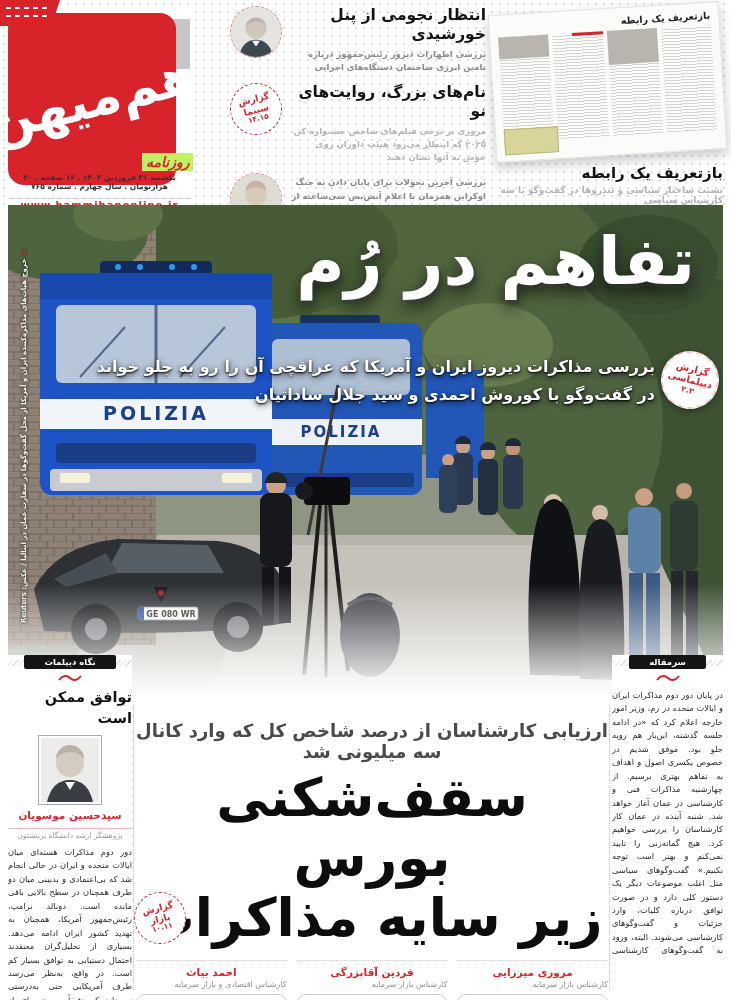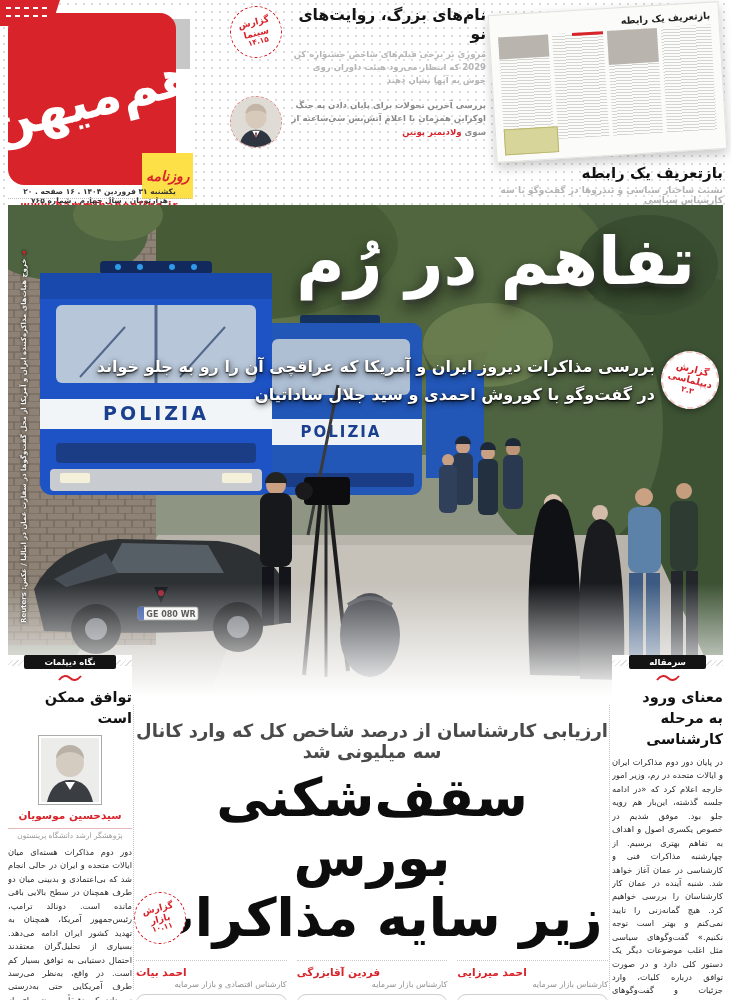--- a/index.html
+++ b/index.html
@@ -140,6 +140,21 @@
 
     <div class="teasers">
 
+      <div class="teaser">
+        <div class="teaser-text">
+          <div class="teaser-title">انتظار نجومی از پنل خورشیدی</div>
+          <div class="teaser-sub">بررسی اظهارات دیروز رئیس‌جمهور درباره تامین انرژی ساختمان دستگاه‌های اجرایی</div>
+        </div>
+        <div class="t-photo">
+          <svg class="mini-face" viewBox="0 0 52 52">
+              <rect width="52" height="52" fill="#e6e4e0"></rect>
+              <circle cx="26" cy="22" r="11" fill="#cfc6bc"></circle>
+              <path d="M26,11 a11,11 0 0 1 11,10 q-3-6-11-6 q-8,0-11,6 a11,11 0 0 1 11-10z" fill="#b7b2ab"></path>
+              <path d="M8,52 q4-18 18-18 q14,0 18,18z" fill="#3d4750"></path>
+              <path d="M22,35 l4,6 4-6z" fill="#fff"></path>
+            </svg>
+        </div>
+      </div>
 
       <div class="teaser">
         <div class="teaser-text">

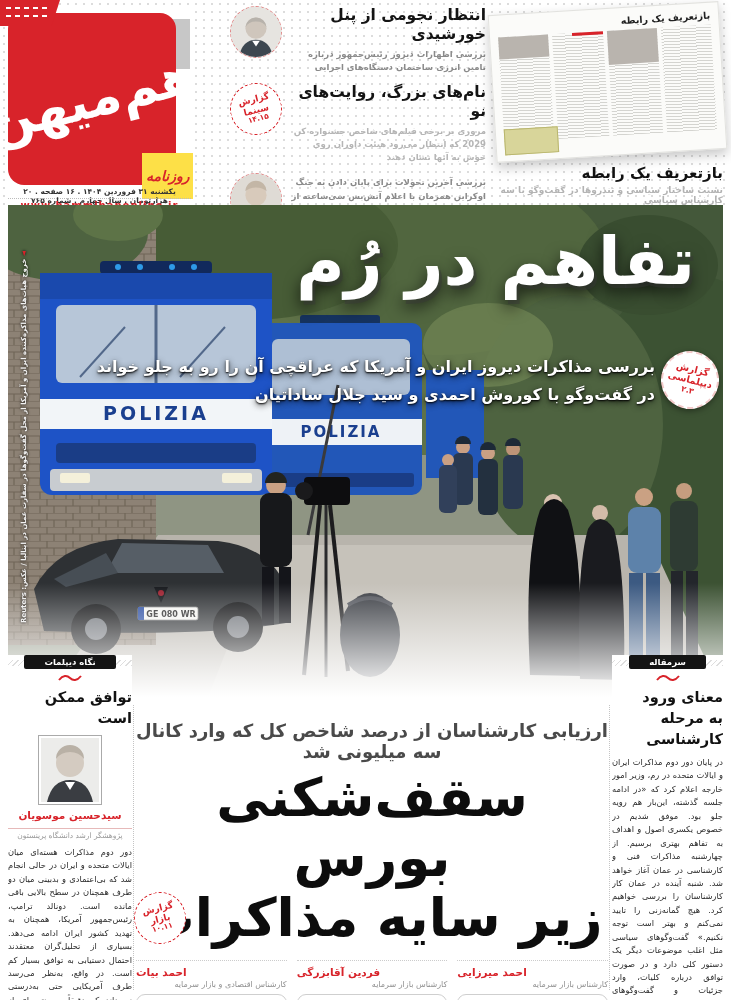--- a/index.html
+++ b/index.html
@@ -159,7 +159,7 @@
       <div class="teaser">
         <div class="teaser-text">
           <div class="teaser-title">نام‌های بزرگ، روایت‌های نو</div>
-          <div class="teaser-sub" style="color:#b5b5b5">مروری بر برخی فیلم‌های شاخص جشنواره کن 2029 که انتظار می‌رود هیئت داوران روی خوش به آنها نشان دهند</div>
+          <div class="teaser-sub" style="color:#b5b5b5">مروری بر برخی فیلم‌های شاخص جشنواره کن ۲۰۲۵ که انتظار می‌رود هیئت داوران روی خوش به آنها نشان دهند</div>
         </div>
         <div class="round-badge">
           <span>گزارش</span>

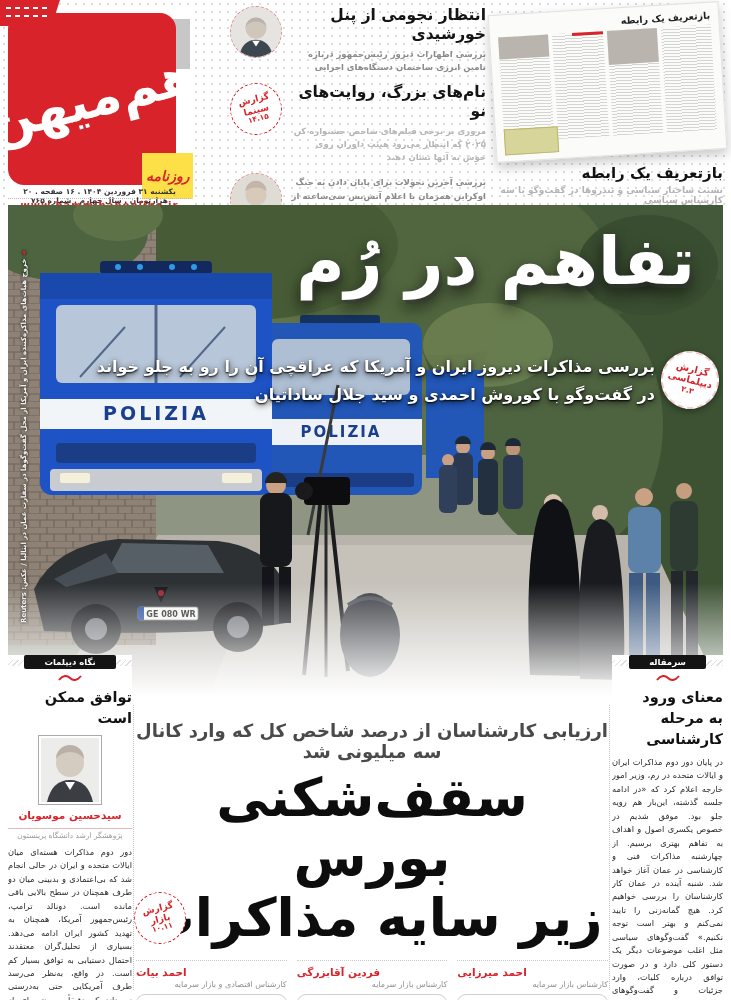--- a/index.html
+++ b/index.html
@@ -20,7 +20,7 @@
     border-radius:16px; overflow:hidden; }
   .logo-script { position:absolute; inset:0; display:flex; align-items:center; justify-content:center;
     color:#fff; font-size:52px; font-weight:bold; transform:rotate(-14deg); letter-spacing:-2px; }
-  .logo-type { position:absolute; top:148px; left:134px; background:#fde047; padding:15px 4px;
+  .logo-type { position:absolute; top:148px; left:134px; background:#bef264; padding:1px 4px;
     color:#d8232a; font-size:14px; font-weight:bold; font-style:italic; }
   .dateline { position:absolute; top:182px; left:0; width:183px; font-size:7.5px; font-weight:bold;
     color:#333; text-align:center; letter-spacing:0; }

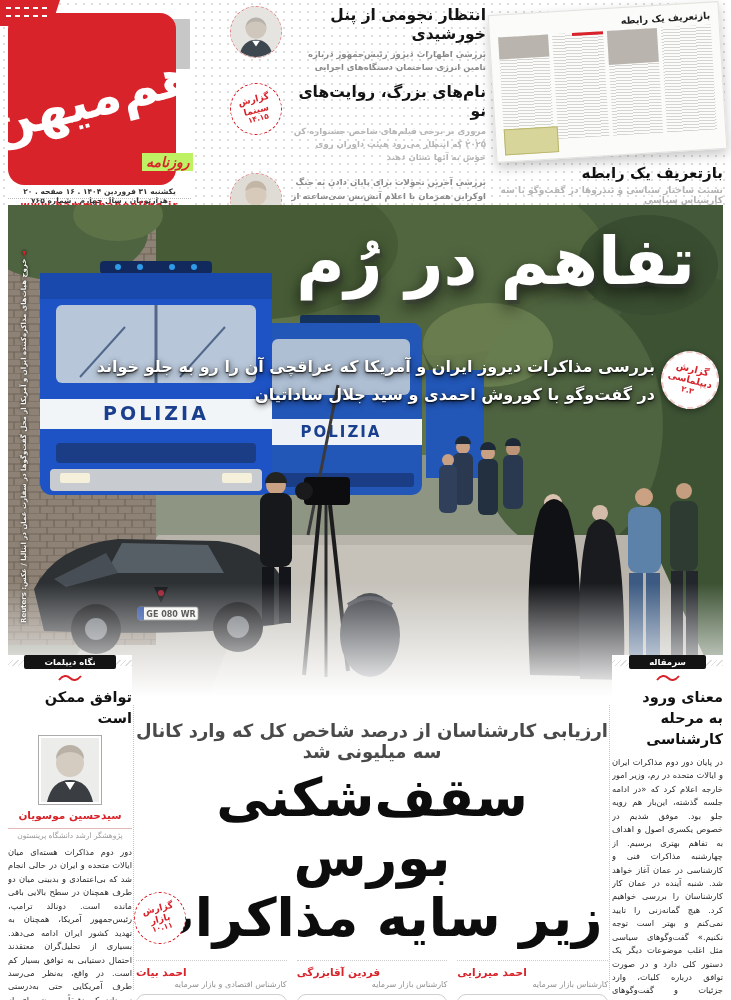--- a/index.html
+++ b/index.html
@@ -22,7 +22,7 @@
     color:#fff; font-size:52px; font-weight:bold; transform:rotate(-14deg); letter-spacing:-2px; }
   .logo-type { position:absolute; top:148px; left:134px; background:#bef264; padding:1px 4px;
     color:#d8232a; font-size:14px; font-weight:bold; font-style:italic; }
-  .dateline { position:absolute; top:182px; left:0; width:183px; font-size:7.5px; font-weight:bold;
+  .dateline { position:absolute; top:168px; left:0; width:183px; font-size:7.5px; font-weight:bold;
     color:#333; text-align:center; letter-spacing:0; }
   .site-url { position:absolute; top:193px; left:0; width:183px; text-align:center; color:#d8232a;
     font-size:10px; font-weight:bold; letter-spacing:1px; border-top:1px dotted #bbb;

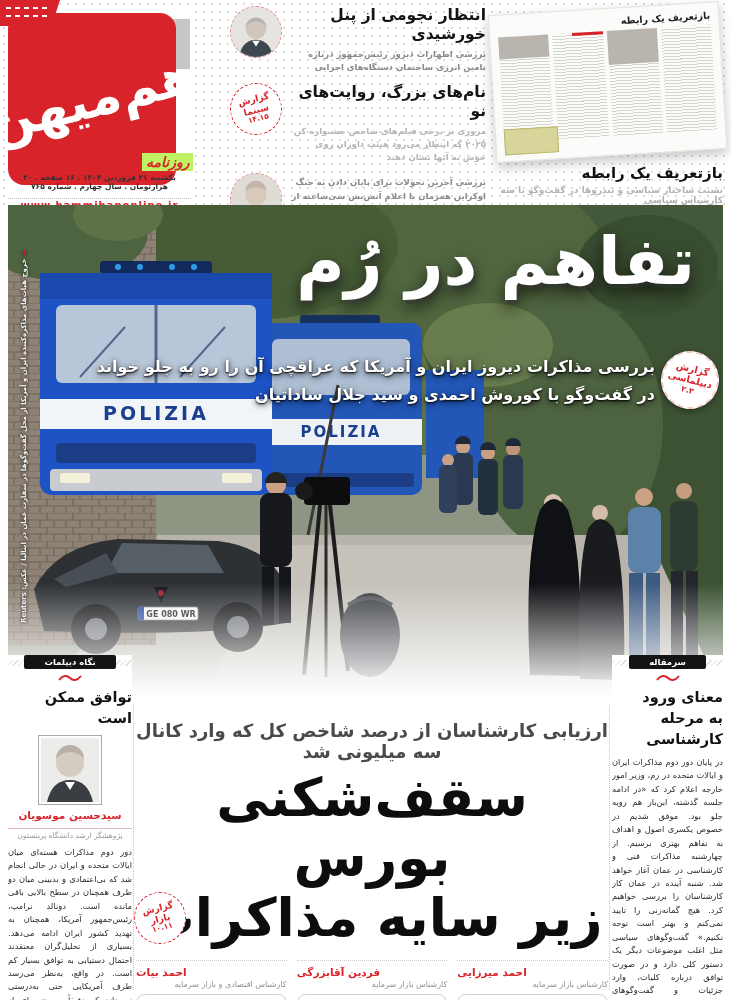--- a/index.html
+++ b/index.html
@@ -401,10 +401,6 @@
     <svg class="tilde" width="26" height="9" viewBox="0 0 26 9">
         <path d="M2,6 C6,1 10,1 13,4 C16,7 20,7 24,2" stroke="#d8232a" stroke-width="2" fill="none"></path>
       </svg>
-    <div class="col-headline">
-      <div>معنای ورود</div>
-      <div>به مرحله کارشناسی</div>
-    </div>
     <div class="col-body" style="height:268px"><span>در پایان دور دوم مذاکرات ایران و ایالات متحده در رم، وزیر امور خارجه اعلام کرد که «در ادامه جلسه گذشته، این‌بار هم رویه جلو بود. موفق شدیم در خصوص یکسری اصول و اهداف به تفاهم بهتری برسیم. از چهارشنبه مذاکرات فنی و کارشناسی در عمان آغاز خواهد شد. شنبه آینده در عمان کار کارشناسان را بررسی خواهیم کرد. هیچ گمانه‌زنی را تایید نمی‌کنم و بهتر است توجه نکنیم.» گفت‌وگوهای سیاسی مثل اغلب موضوعات دیگر یک دستور کلی دارد و در صورت توافق درباره کلیات، وارد جزئیات و گفت‌وگوهای کارشناسی می‌شوند. البته، ورود به گفت‌وگوهای کارشناسی لزوماً به معنای رسیدن به توافق نهایی نیست؛ به این معناست که طرفین نسبت به چارچوب کلی، توافق کرده‌اند و امیدوارند که جزئیات آن نیز در گفت‌وگوهای کارشناسی تعیین شود. از این منظر می‌توان گفت که چارچوب مورد نظر ایران که حفظ غنی‌سازی است حتماً مورد توافق بوده است؛ ولی جزئیات زیادی وجود دارد که می‌توان نسبت به آنها توافق کرد یا گفت‌وگوها را پایان داد. البته و به‌طور کلی، هنگامی که طرفین وارد مرحله گفت‌وگوهای کارشناسی می‌شوند؛ در این حالت نه حتی یک گام بلکه چند گام رو به جلو هستند و بازگشت هرکدام از طرفین از کلیات مورد توافق اولیه، ناقض اصول گفت‌وگوی سازنده است.</span> </div>
   </div>
 

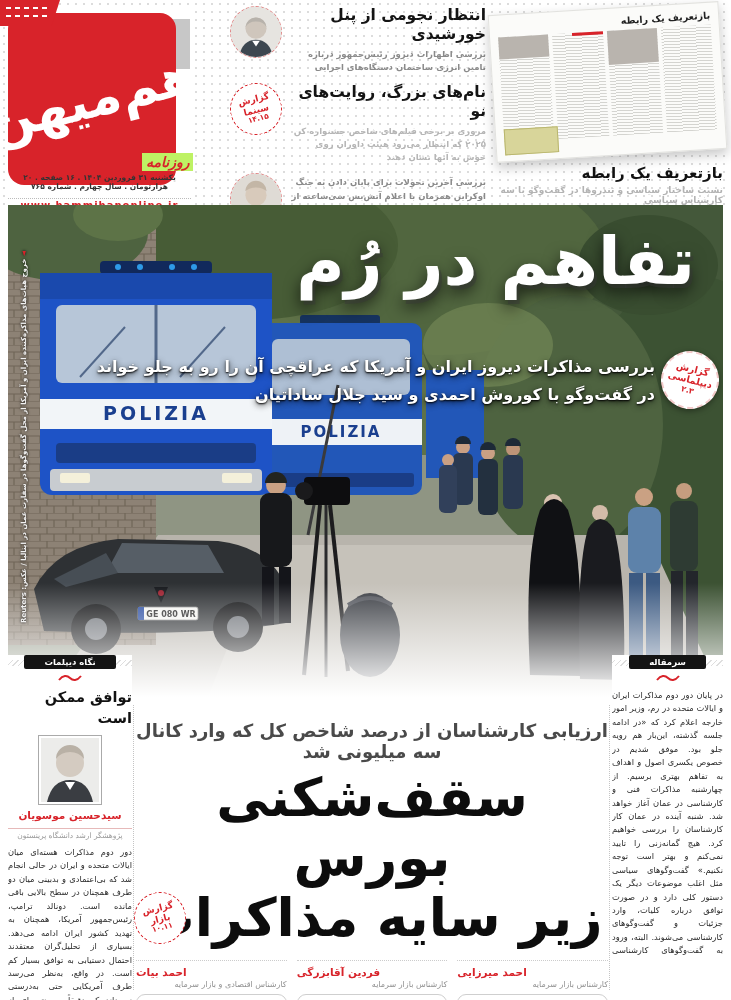--- a/index.html
+++ b/index.html
@@ -108,7 +108,7 @@
   .experts { display:flex; gap:10px; margin-top:12px; }
   .expert { flex:1; }
   .expert-rule { border-top:1px dotted #ccc; margin-bottom:5px; }
-  .expert-name { color:#d8232a; font-size:10.5px; font-weight:bold; text-align:left; }
+  .expert-name { color:#d8232a; font-size:10.5px; font-weight:bold; text-align:center; }
   .expert-role { color:#909090; font-size:8px; text-align:right; margin:2px 0 5px 0; }
   .expert-quote { border:1px solid #cfcfcf; border-radius:9px; padding:7px 8px; font-size:8.2px;
     color:#333; text-align:justify; line-height:1.6; background:#fff; box-shadow:0 2px 3px rgba(0,0,0,.06);

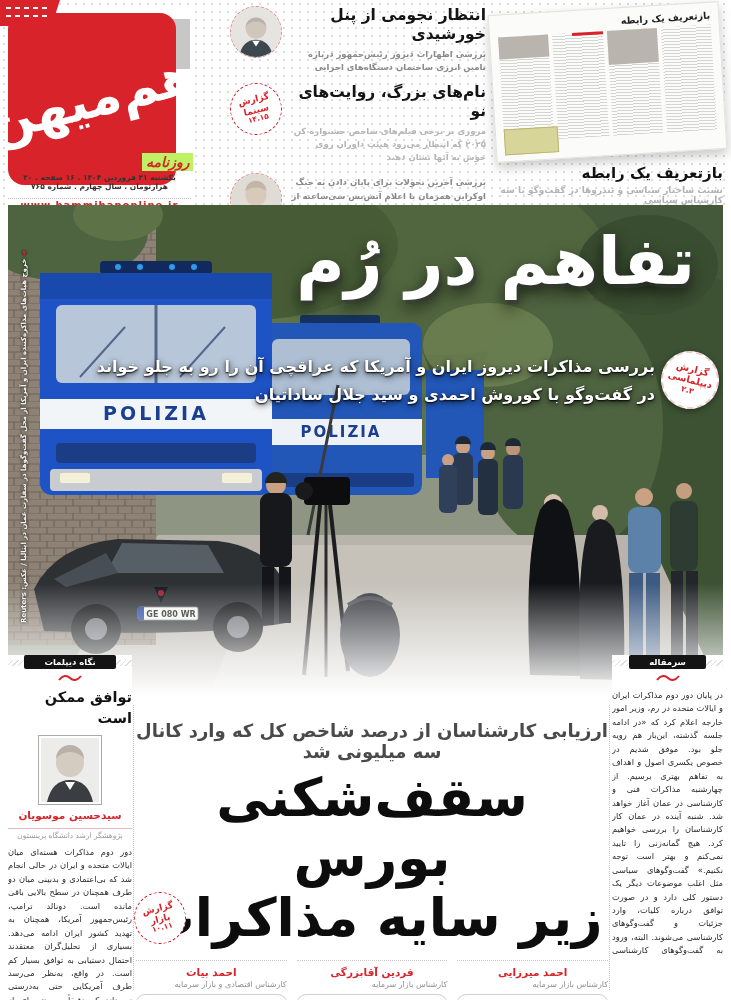--- a/index.html
+++ b/index.html
@@ -422,7 +422,7 @@
     <div class="experts">
       <div class="expert">
         <div class="expert-rule"></div>
-        <div class="expert-name">احمد میرزایی</div>
+        <div class="expert-name">مروری میرزایی</div>
         <div class="expert-role">کارشناس بازار سرمایه</div>
         <div class="expert-quote">با توجه به کاهش تنش‌ها به دلیل مذاکرات صورت‌گرفته در عمان، این خوش‌بینی در جامعه سرمایه‌گذار ایجاد شده که مذاکرات می‌تواند به نتیجه برسد و ما شاهد کاهش معنادار ریسک هستیم. این موضوع خود را در بازارهای مالی نشان داد و قیمت طلا و ارز سقوط سنگینی را تجربه کردند و در نقطه مقابل بازار سرمایه به صورت الاکلنگ واکنش مثبت نشان دادند و شاخص موفق به فتح عدد ۳ میلیون واحد شد.</div>
       </div>

